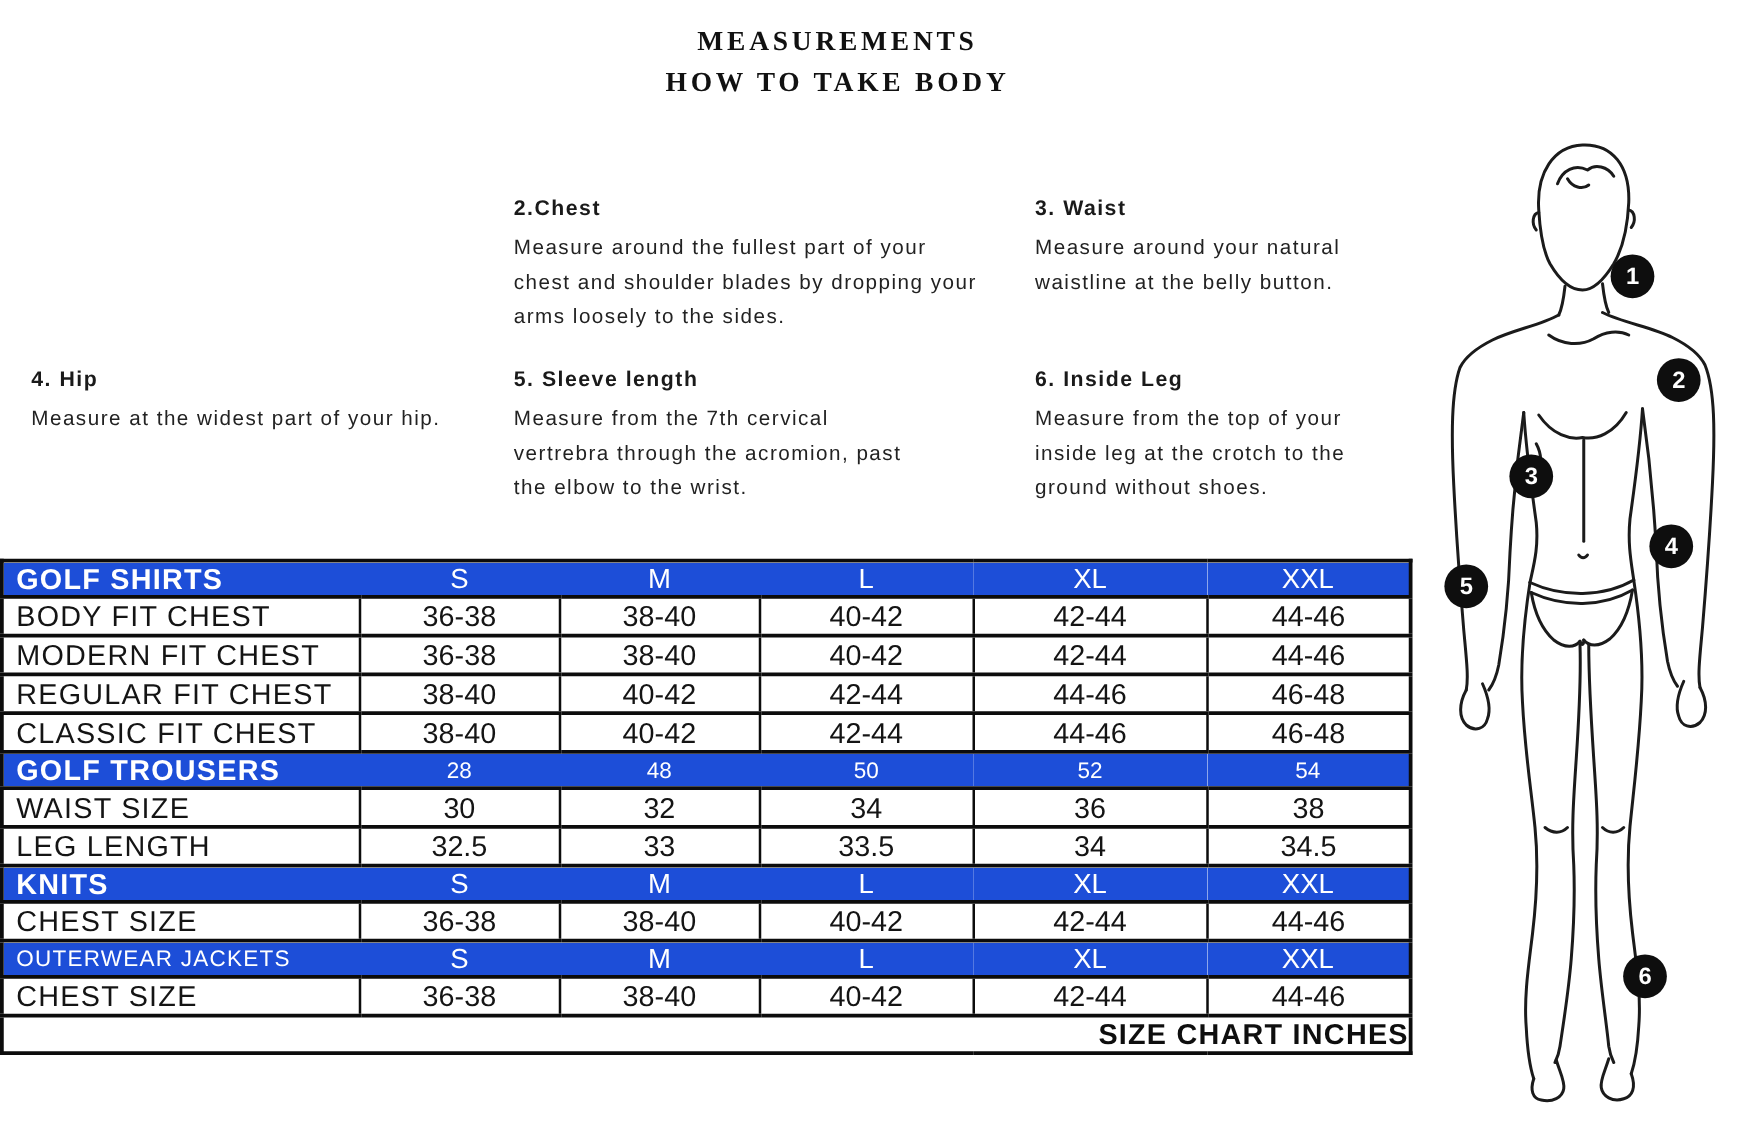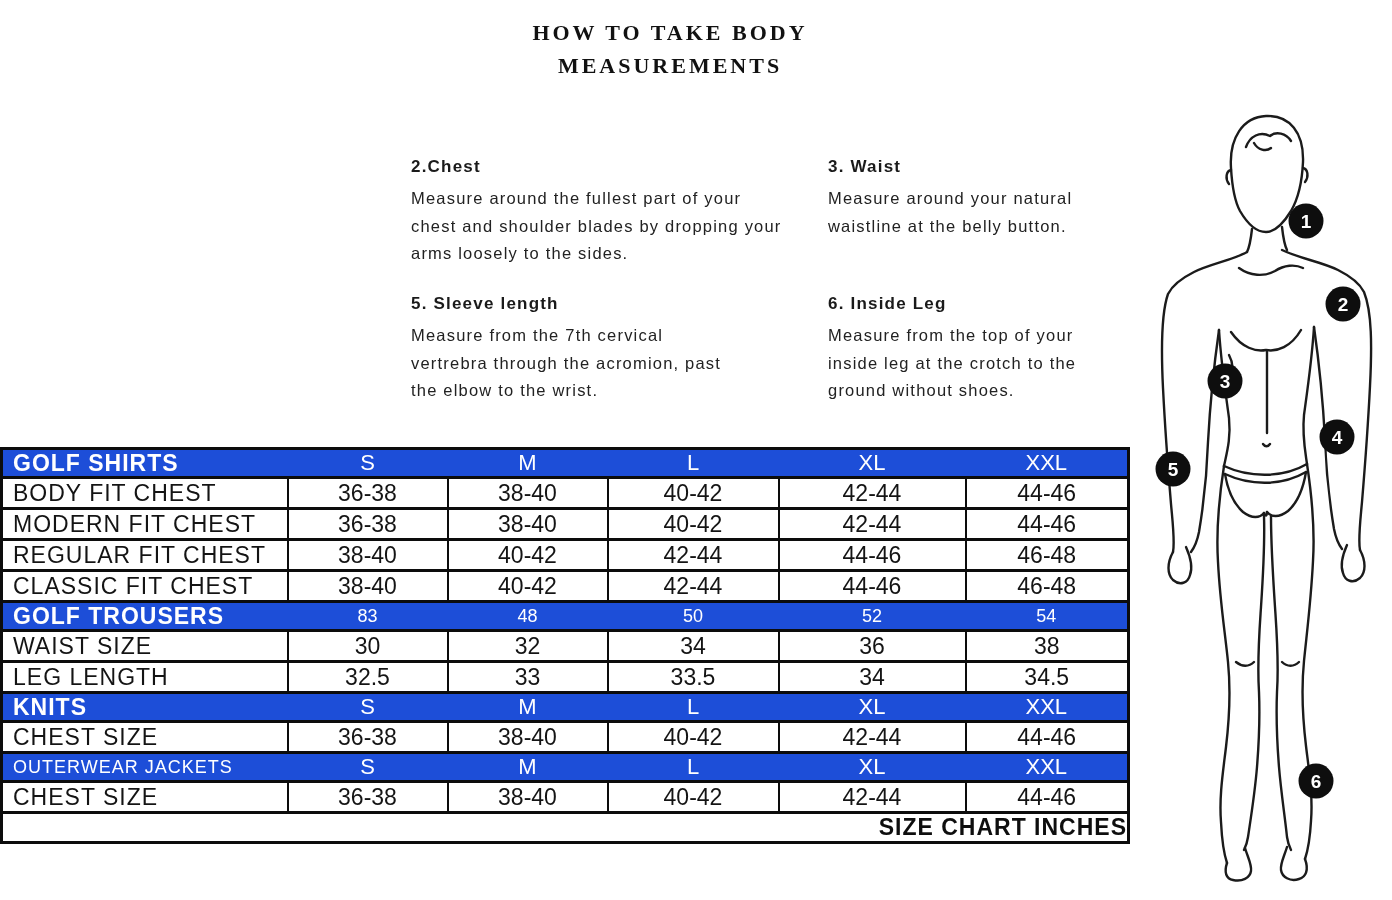--- a/index.html
+++ b/index.html
@@ -81,8 +81,8 @@
 <div id="page">
 
   <div class="title-wrap">
+    <div>MEASUREMENTS</div>
     <div>HOW TO TAKE BODY</div>
-    <div>MEASUREMENTS</div>
   </div>
 
   <div class="instr" id="instr-2">

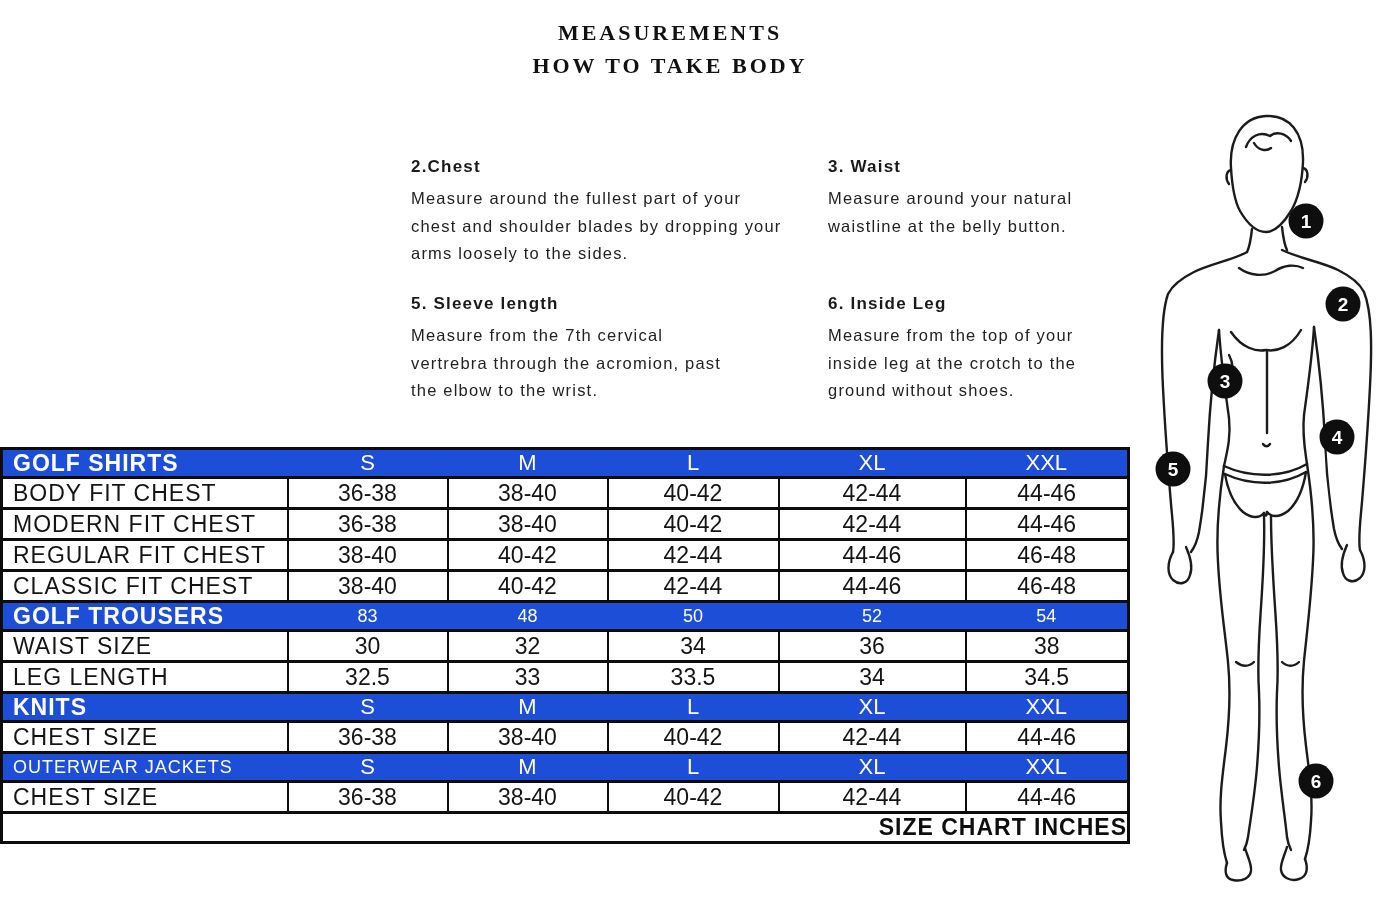--- a/index.html
+++ b/index.html
@@ -93,6 +93,10 @@
     <h3>3. Waist</h3>
     <p>Measure around your natural waistline at the belly button.</p>
   </div>
+  <div class="instr" id="instr-4">
+    <h3>4. Hip</h3>
+    <p>Measure at the widest part of your hip.</p>
+  </div>
   <div class="instr" id="instr-5">
     <h3>5. Sleeve length</h3>
     <p>Measure from the 7th cervical vertrebra through the acromion, past the elbow to the wrist.</p>

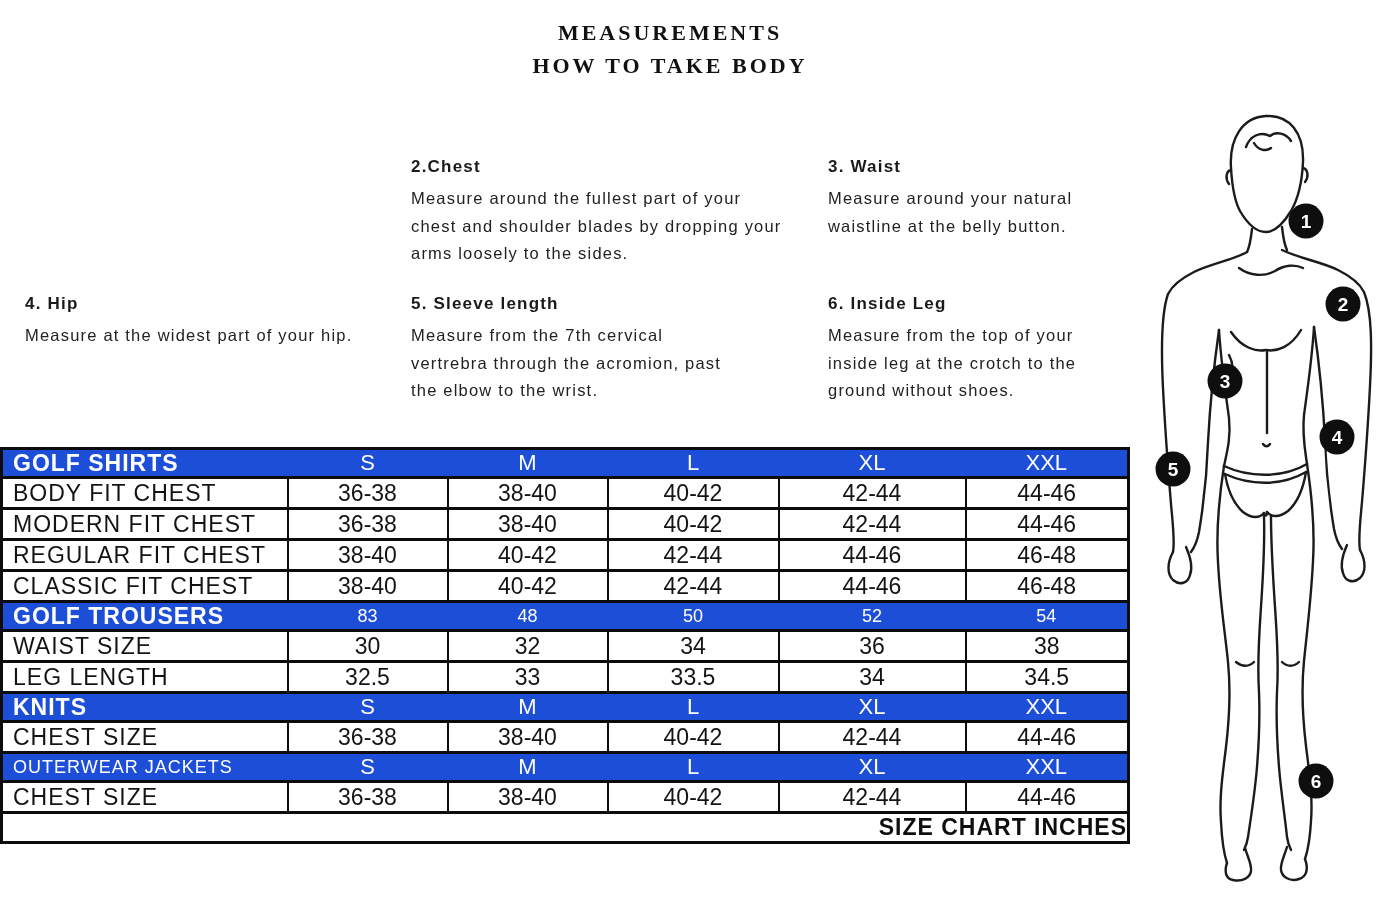--- a/index.html
+++ b/index.html
@@ -158,7 +158,7 @@
         </tr>
         <tr class="hdr">
           <td class="lbl">GOLF TROUSERS</td>
-          <td class="small-val">83</td>
+          <td class="small-val">28</td>
           <td class="small-val">48</td>
           <td class="small-val">50</td>
           <td class="small-val">52</td>

